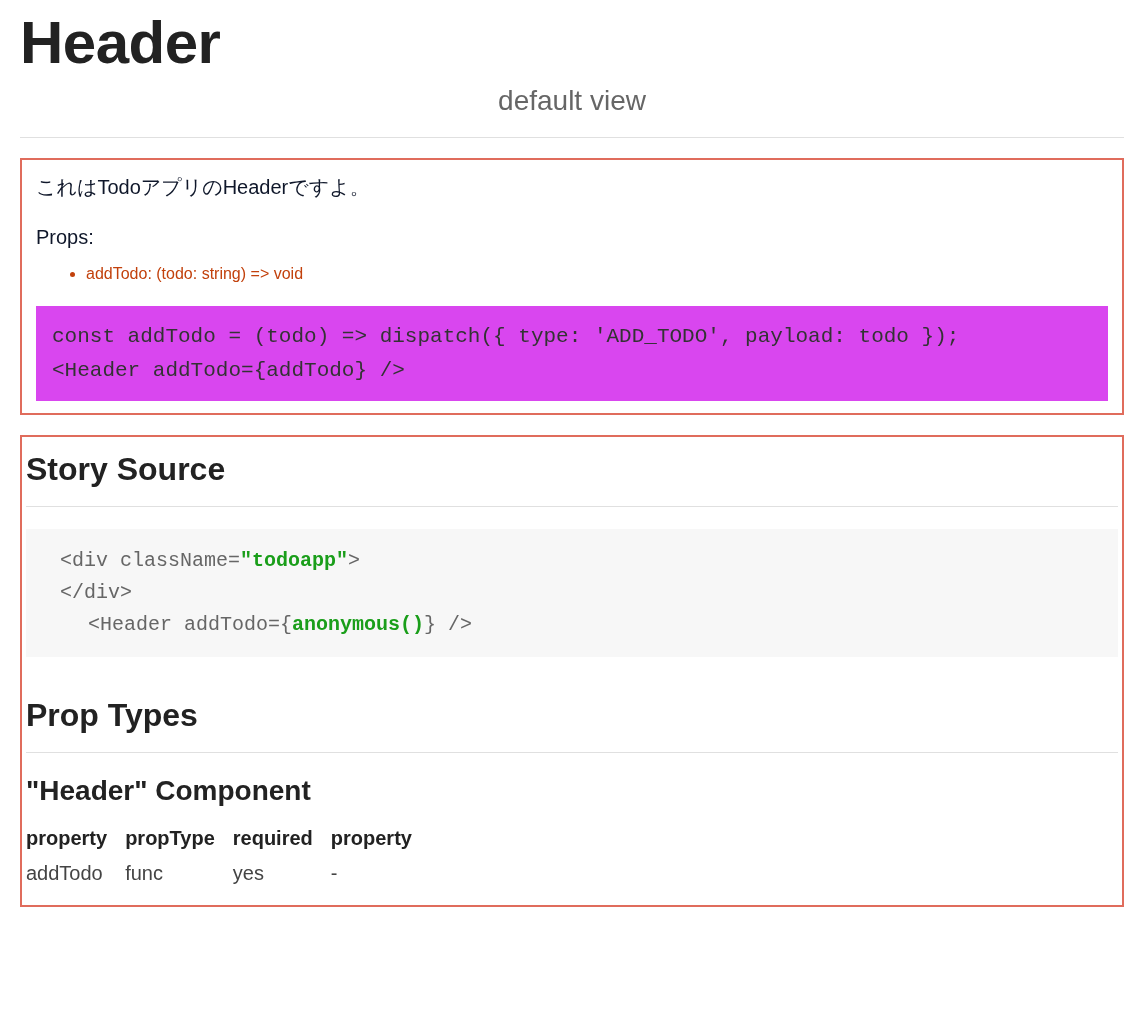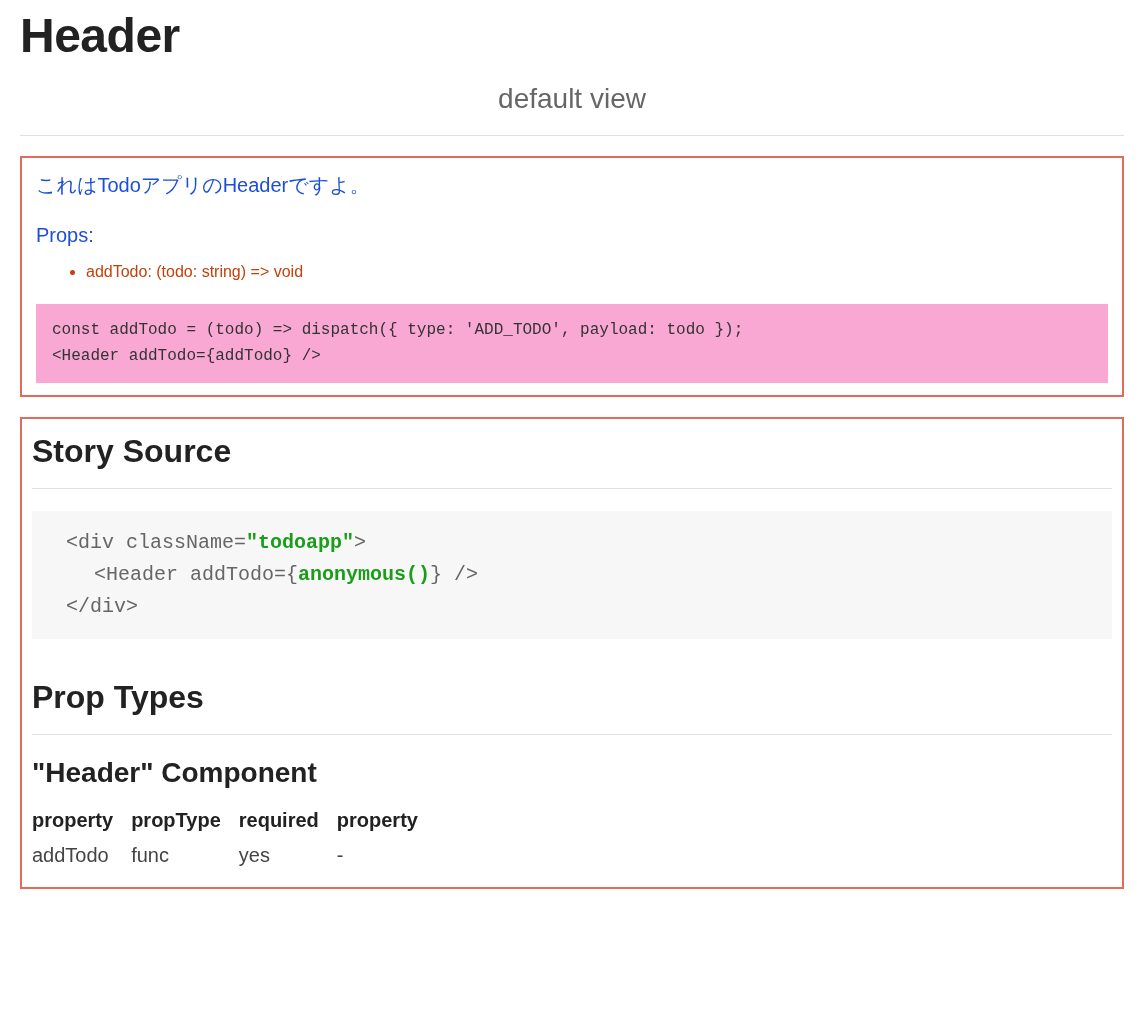--- a/index.html
+++ b/index.html
@@ -15,11 +15,11 @@
       width: 1144px;
     }
     h1 {
-      font-size: 48px;
+      font-size: 60px;
       font-weight: 700;
       color: #222;
       margin-top: 8px;
-      margin-bottom: 20px;
+      margin-bottom: 8px;
       letter-spacing: -0.5px;
     }
     .subtitle {

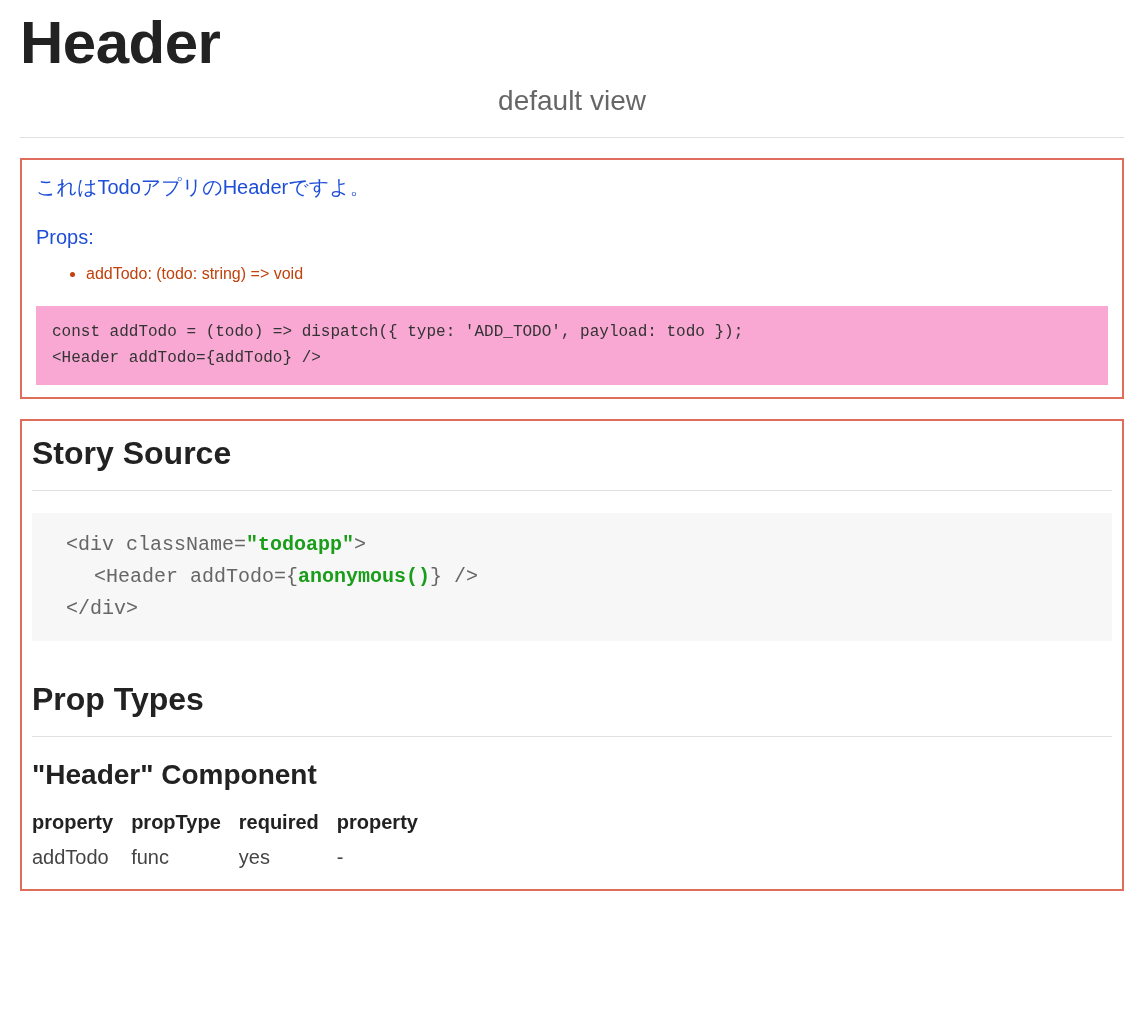--- a/index.html
+++ b/index.html
@@ -41,7 +41,7 @@
     }
     .highlight-box p {
       font-size: 20px;
-      color: #1d4ed8;
+      color: #0f172a;
       margin-bottom: 20px;
       line-height: 1.5;
     }

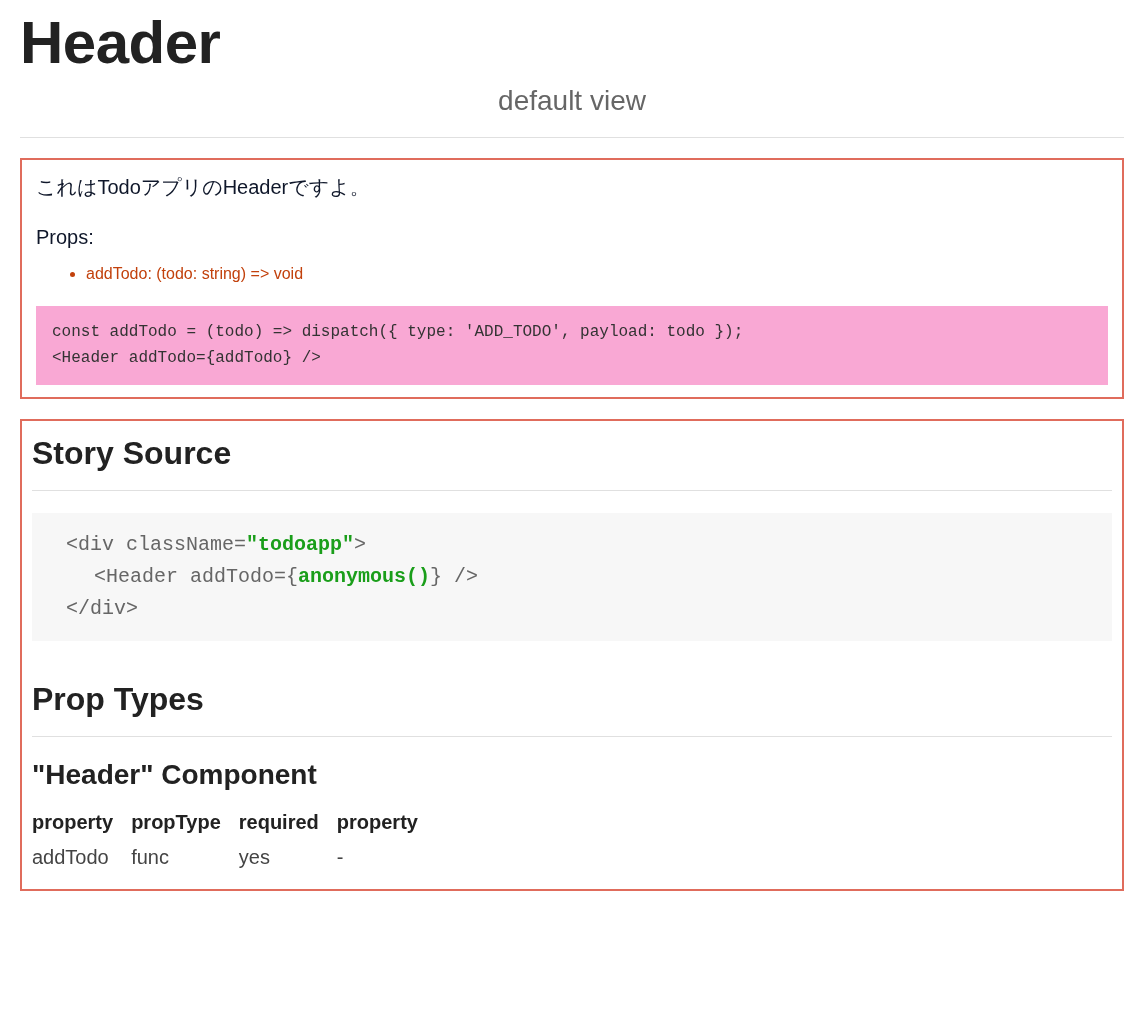--- a/index.html
+++ b/index.html
@@ -58,10 +58,10 @@
       line-height: 1.5;
     }
     pre.plain-code {
-      background: #f9a8d4;
+      background: #d946ef;
       padding: 14px 16px;
       font-family: "SFMono-Regular", Consolas, "Liberation Mono", Menlo, monospace;
-      font-size: 16px;
+      font-size: 21px;
       color: #333;
       line-height: 1.6;
       white-space: pre-wrap;

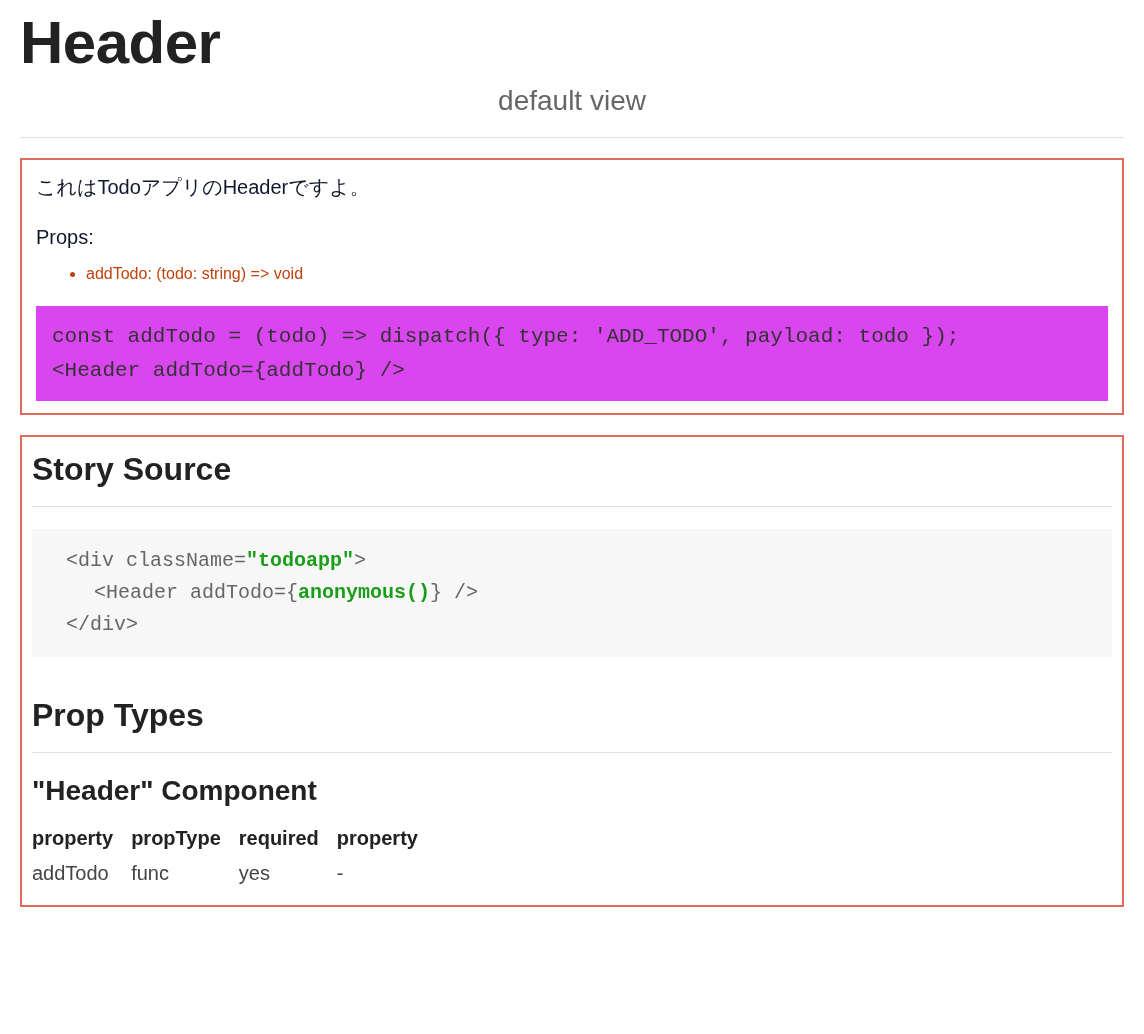--- a/index.html
+++ b/index.html
@@ -69,7 +69,7 @@
     }
     .section-box {
       border: 2px solid #e06c5c;
-      padding: 14px 10px;
+      padding: 14px 4px;
     }
     .section-box h2 {
       font-size: 32px;

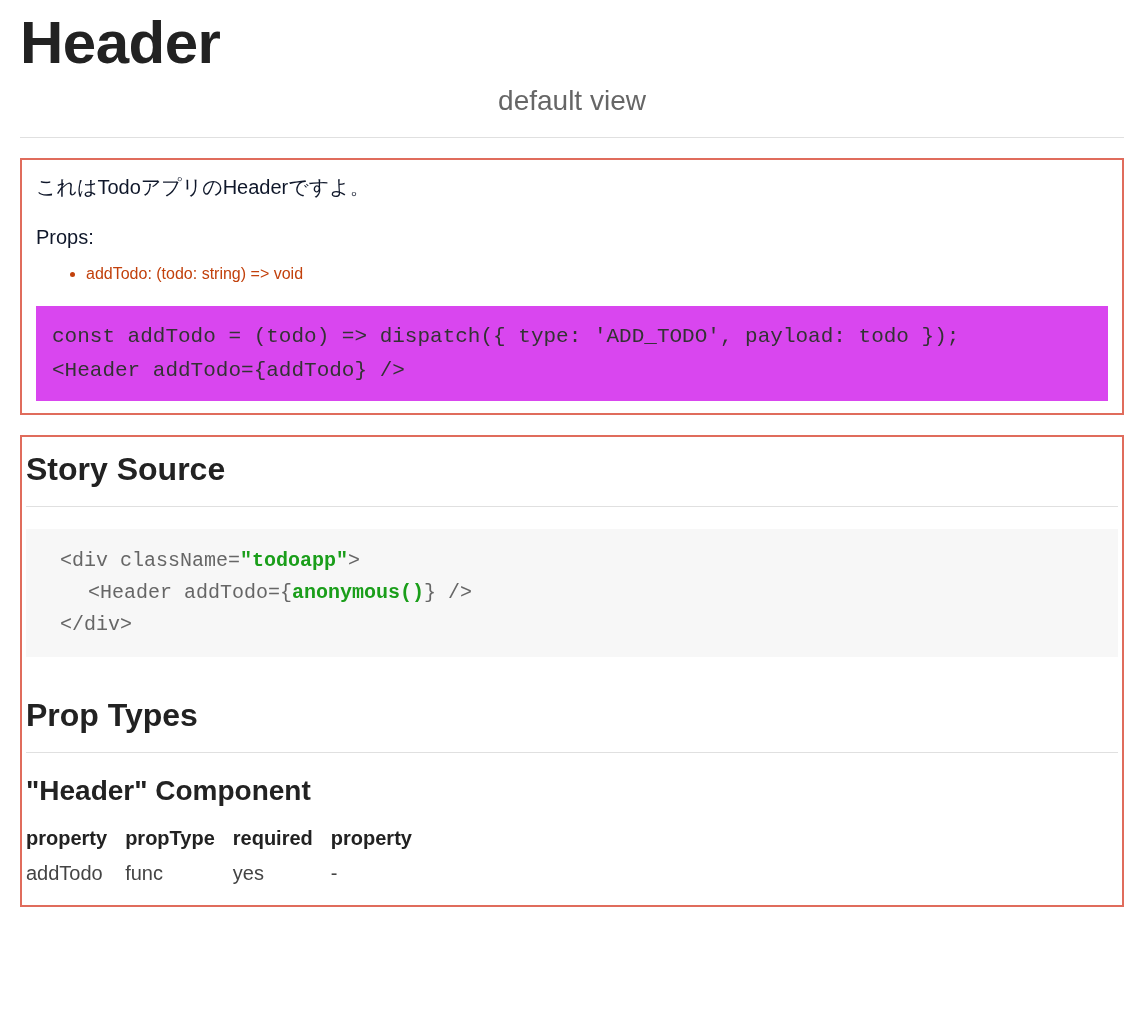--- a/index.html
+++ b/index.html
@@ -143,10 +143,10 @@
       <span class="tok-tag">&lt;div</span><span class="tok-attr"> className=</span><span class="tok-str">"</span><span class="tok-str">todoapp</span><span class="tok-str">"</span><span class="tok-tag">&gt;</span>
     </div>
     <div>
-      <span class="indent"><span class="tok-tag">&lt;Header</span><span class="tok-attr"> addTodo=</span><span class="tok-brace">{</span><span class="tok-fn">anonymous()</span><span class="tok-brace">}</span><span class="tok-tag"> /&gt;</span></span>
+      <span class="tok-tag">&lt;/div&gt;</span>
     </div>
     <div>
-      <span class="tok-tag">&lt;/div&gt;</span>
+      <span class="indent"><span class="tok-tag">&lt;Header</span><span class="tok-attr"> addTodo=</span><span class="tok-brace">{</span><span class="tok-fn">anonymous()</span><span class="tok-brace">}</span><span class="tok-tag"> /&gt;</span></span>
     </div>
   </div>
 

